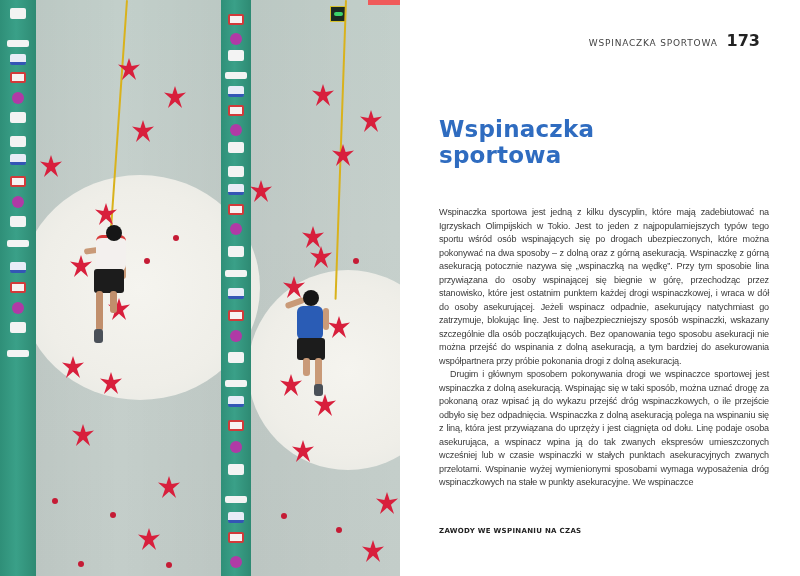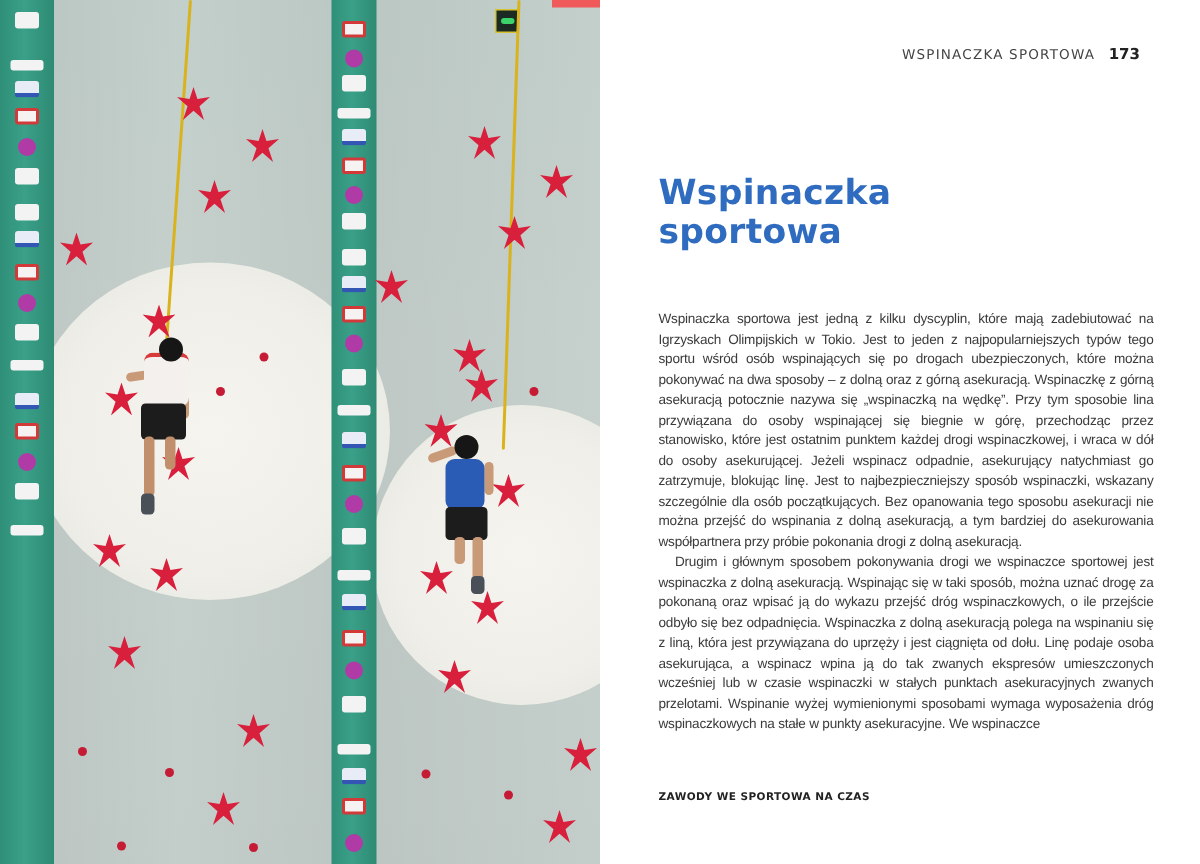--- a/index.html
+++ b/index.html
@@ -60,7 +60,7 @@
     position:absolute; right:40px; top:31px; font-size:9px; letter-spacing:0.8px;
     color:#444; font-family:"DejaVu Sans", sans-serif; display:flex; align-items:baseline; gap:9px;
   }
-  .page-number { font-weight:bold; font-size:10px; color:#222; letter-spacing:0; }
+  .page-number { font-weight:bold; font-size:16px; color:#222; letter-spacing:0; }
 
   .chapter-title {
     position:absolute; left:439px; top:116px; width:250px;

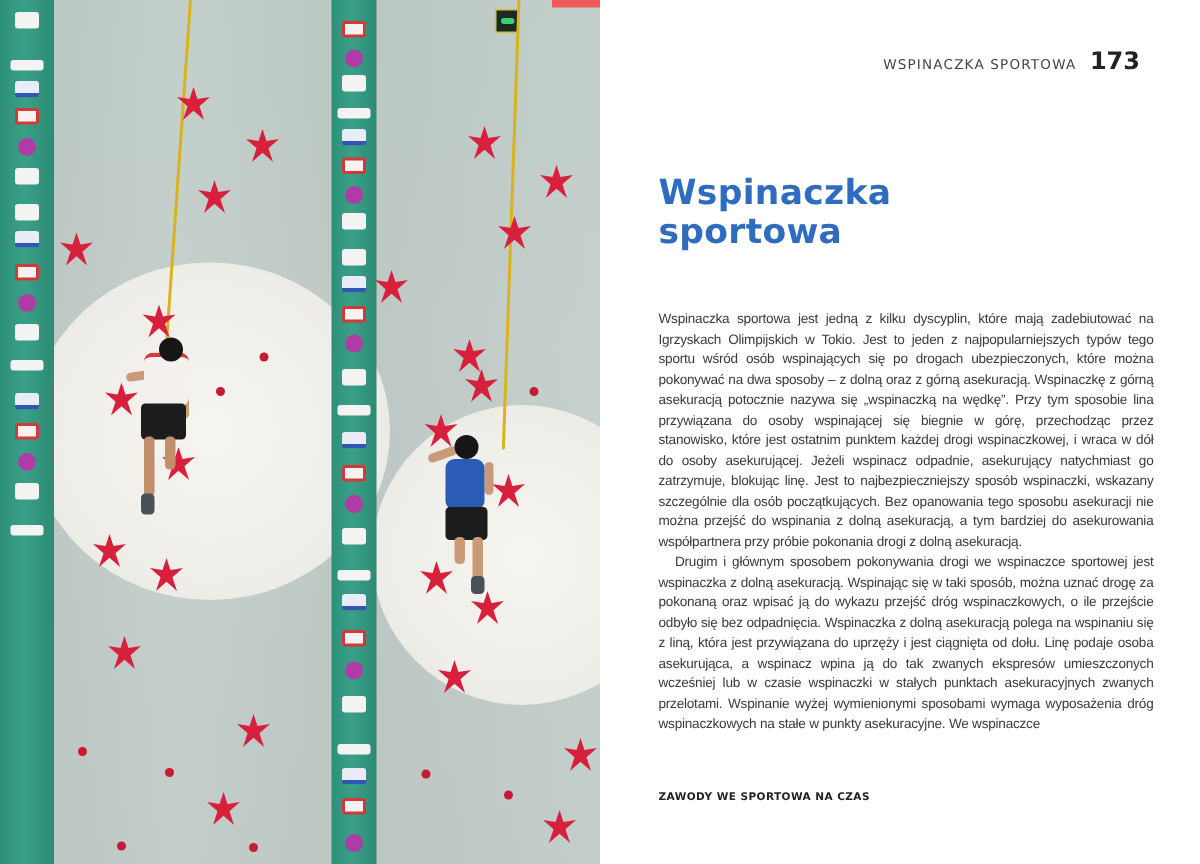--- a/index.html
+++ b/index.html
@@ -216,6 +216,6 @@
   <p>Drugim i głównym sposobem pokonywania drogi we wspinaczce sportowej jest wspinaczka z dolną asekuracją. Wspinając się w taki sposób, można uznać drogę za pokonaną oraz wpisać ją do wykazu przejść dróg wspinaczkowych, o ile przejście odbyło się bez odpadnięcia. Wspinaczka z dolną asekuracją polega na wspinaniu się z liną, która jest przywiązana do uprzęży i jest ciągnięta od dołu. Linę podaje osoba asekurująca, a wspinacz wpina ją do tak zwanych ekspresów umieszczonych wcześniej lub w czasie wspinaczki w stałych punktach asekuracyjnych zwanych przelotami. Wspinanie wyżej wymienionymi sposobami wymaga wyposażenia dróg wspinaczkowych na stałe w punkty asekuracyjne. We wspinaczce</p>
 </div>
 
-<h2 class="section-heading">ZAWODY WE SPORTOWA NA CZAS</h2>
+<h2 class="section-heading">ZAWODY WE WSPINANIU NA CZAS</h2>
 
 </body></html>

